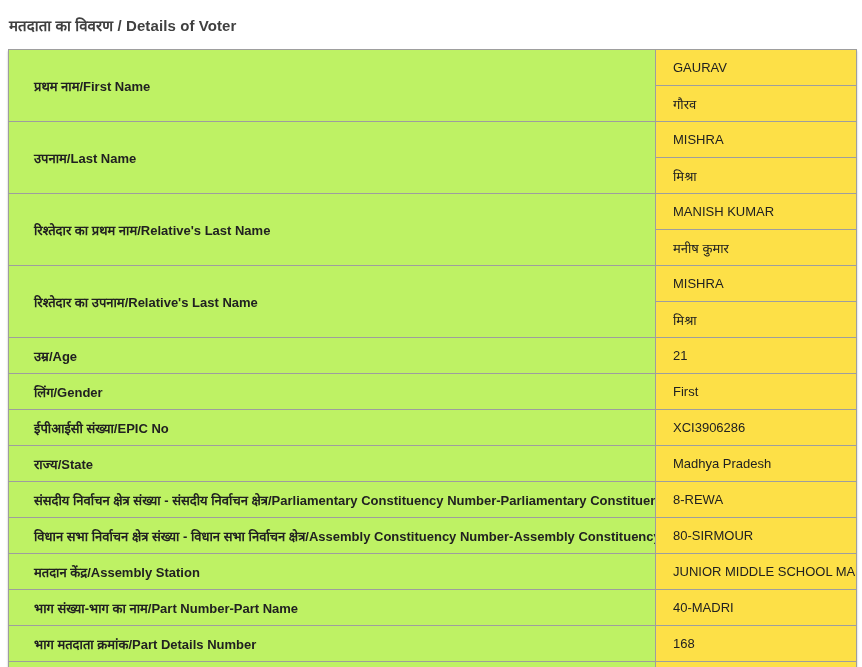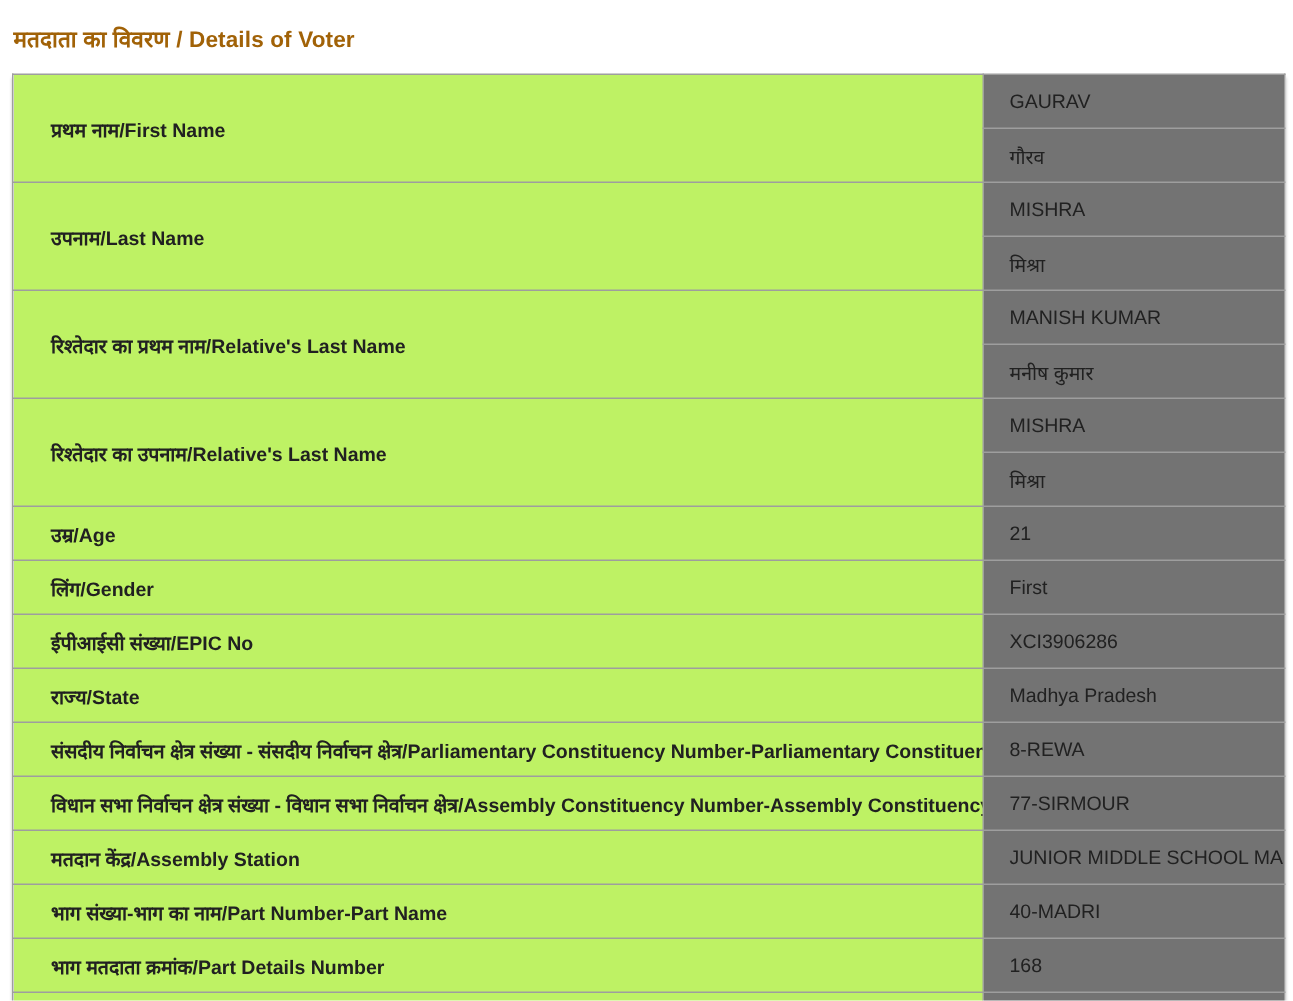--- a/index.html
+++ b/index.html
@@ -15,7 +15,7 @@
   .page-title {
     font-size: 15px;
     font-weight: bold;
-    color: #a16207;
+    color: #404040;
     padding: 15px 0 0 9px;
     letter-spacing: 0.1px;
   }

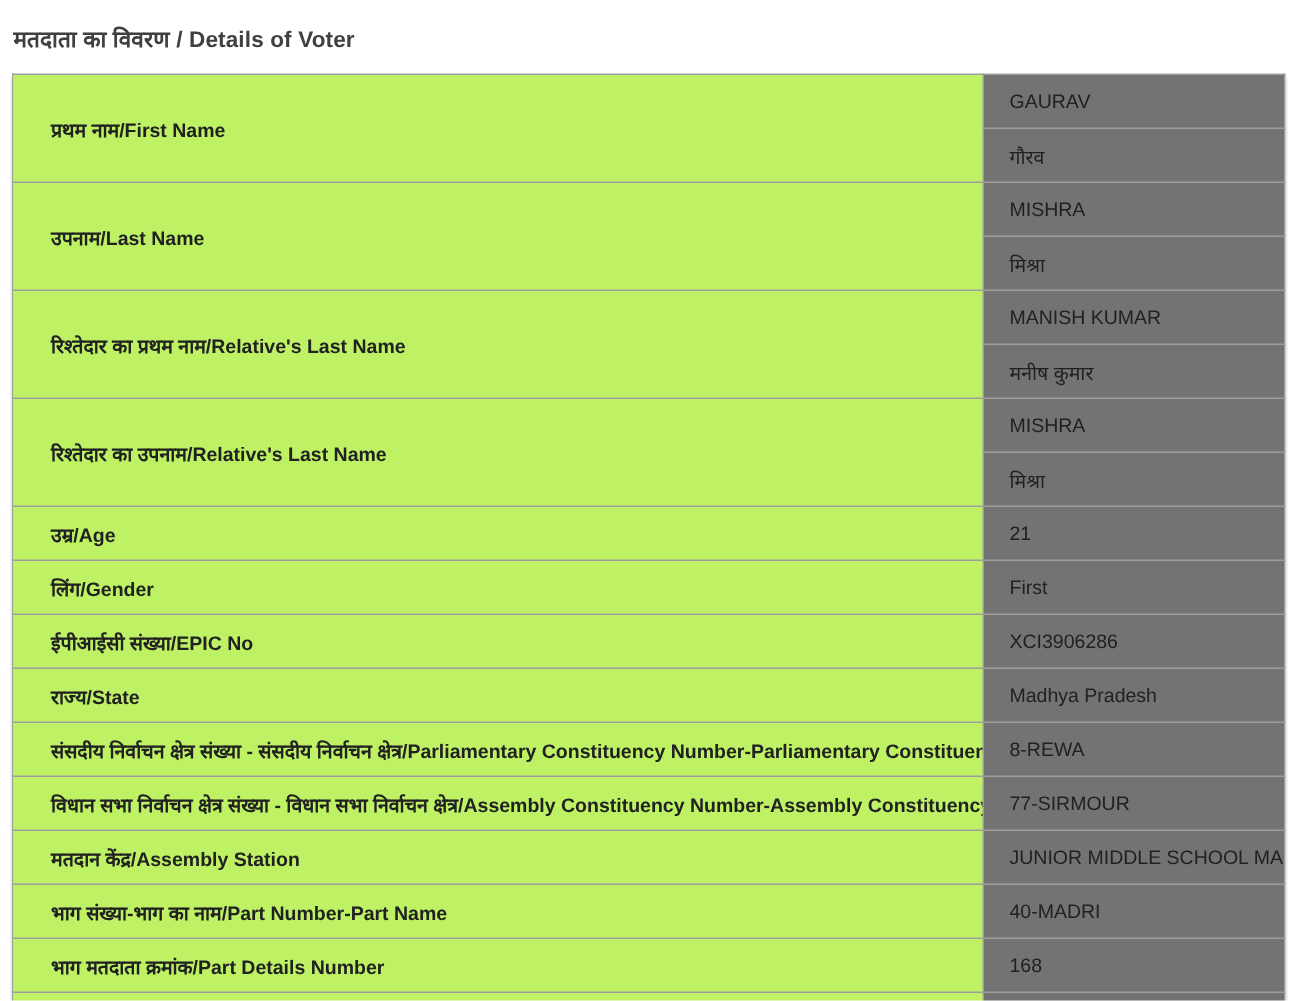--- a/index.html
+++ b/index.html
@@ -34,7 +34,7 @@
     color: #212121;
     height: 33px;
     vertical-align: middle;
-    background: #737373;
+    background: #fde047;
     overflow: hidden;
     white-space: nowrap;
   }

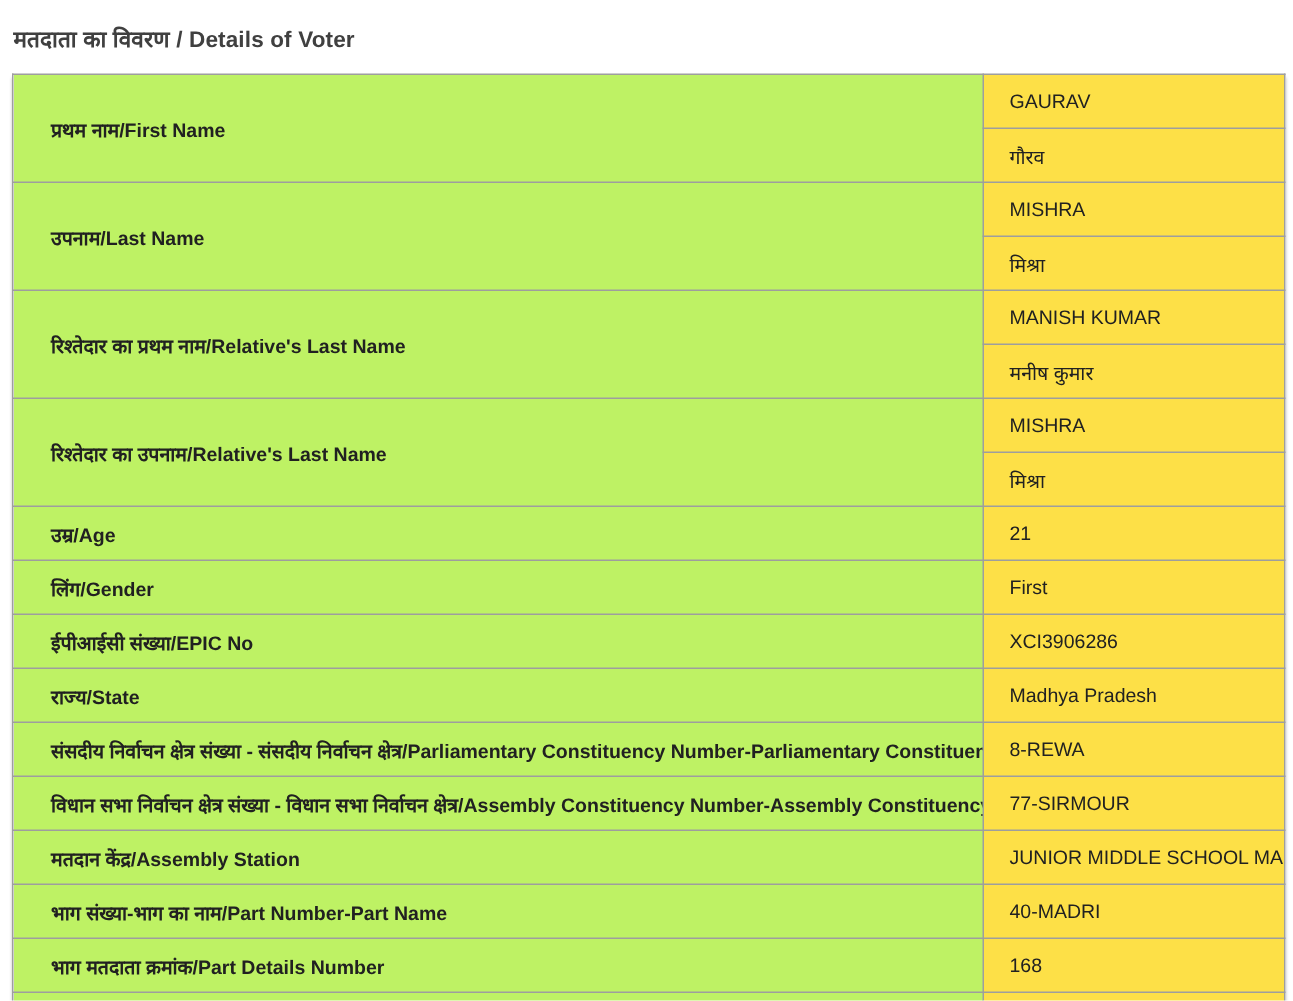--- a/index.html
+++ b/index.html
@@ -120,7 +120,7 @@
 
     <tr>
       <td class="label-cell">विधान सभा निर्वाचन क्षेत्र संख्या - विधान सभा निर्वाचन क्षेत्र/Assembly Constituency Number-Assembly Constituency Name</td>
-      <td class="value-cell">77-SIRMOUR</td>
+      <td class="value-cell">80-SIRMOUR</td>
     </tr>
 
     <tr>

